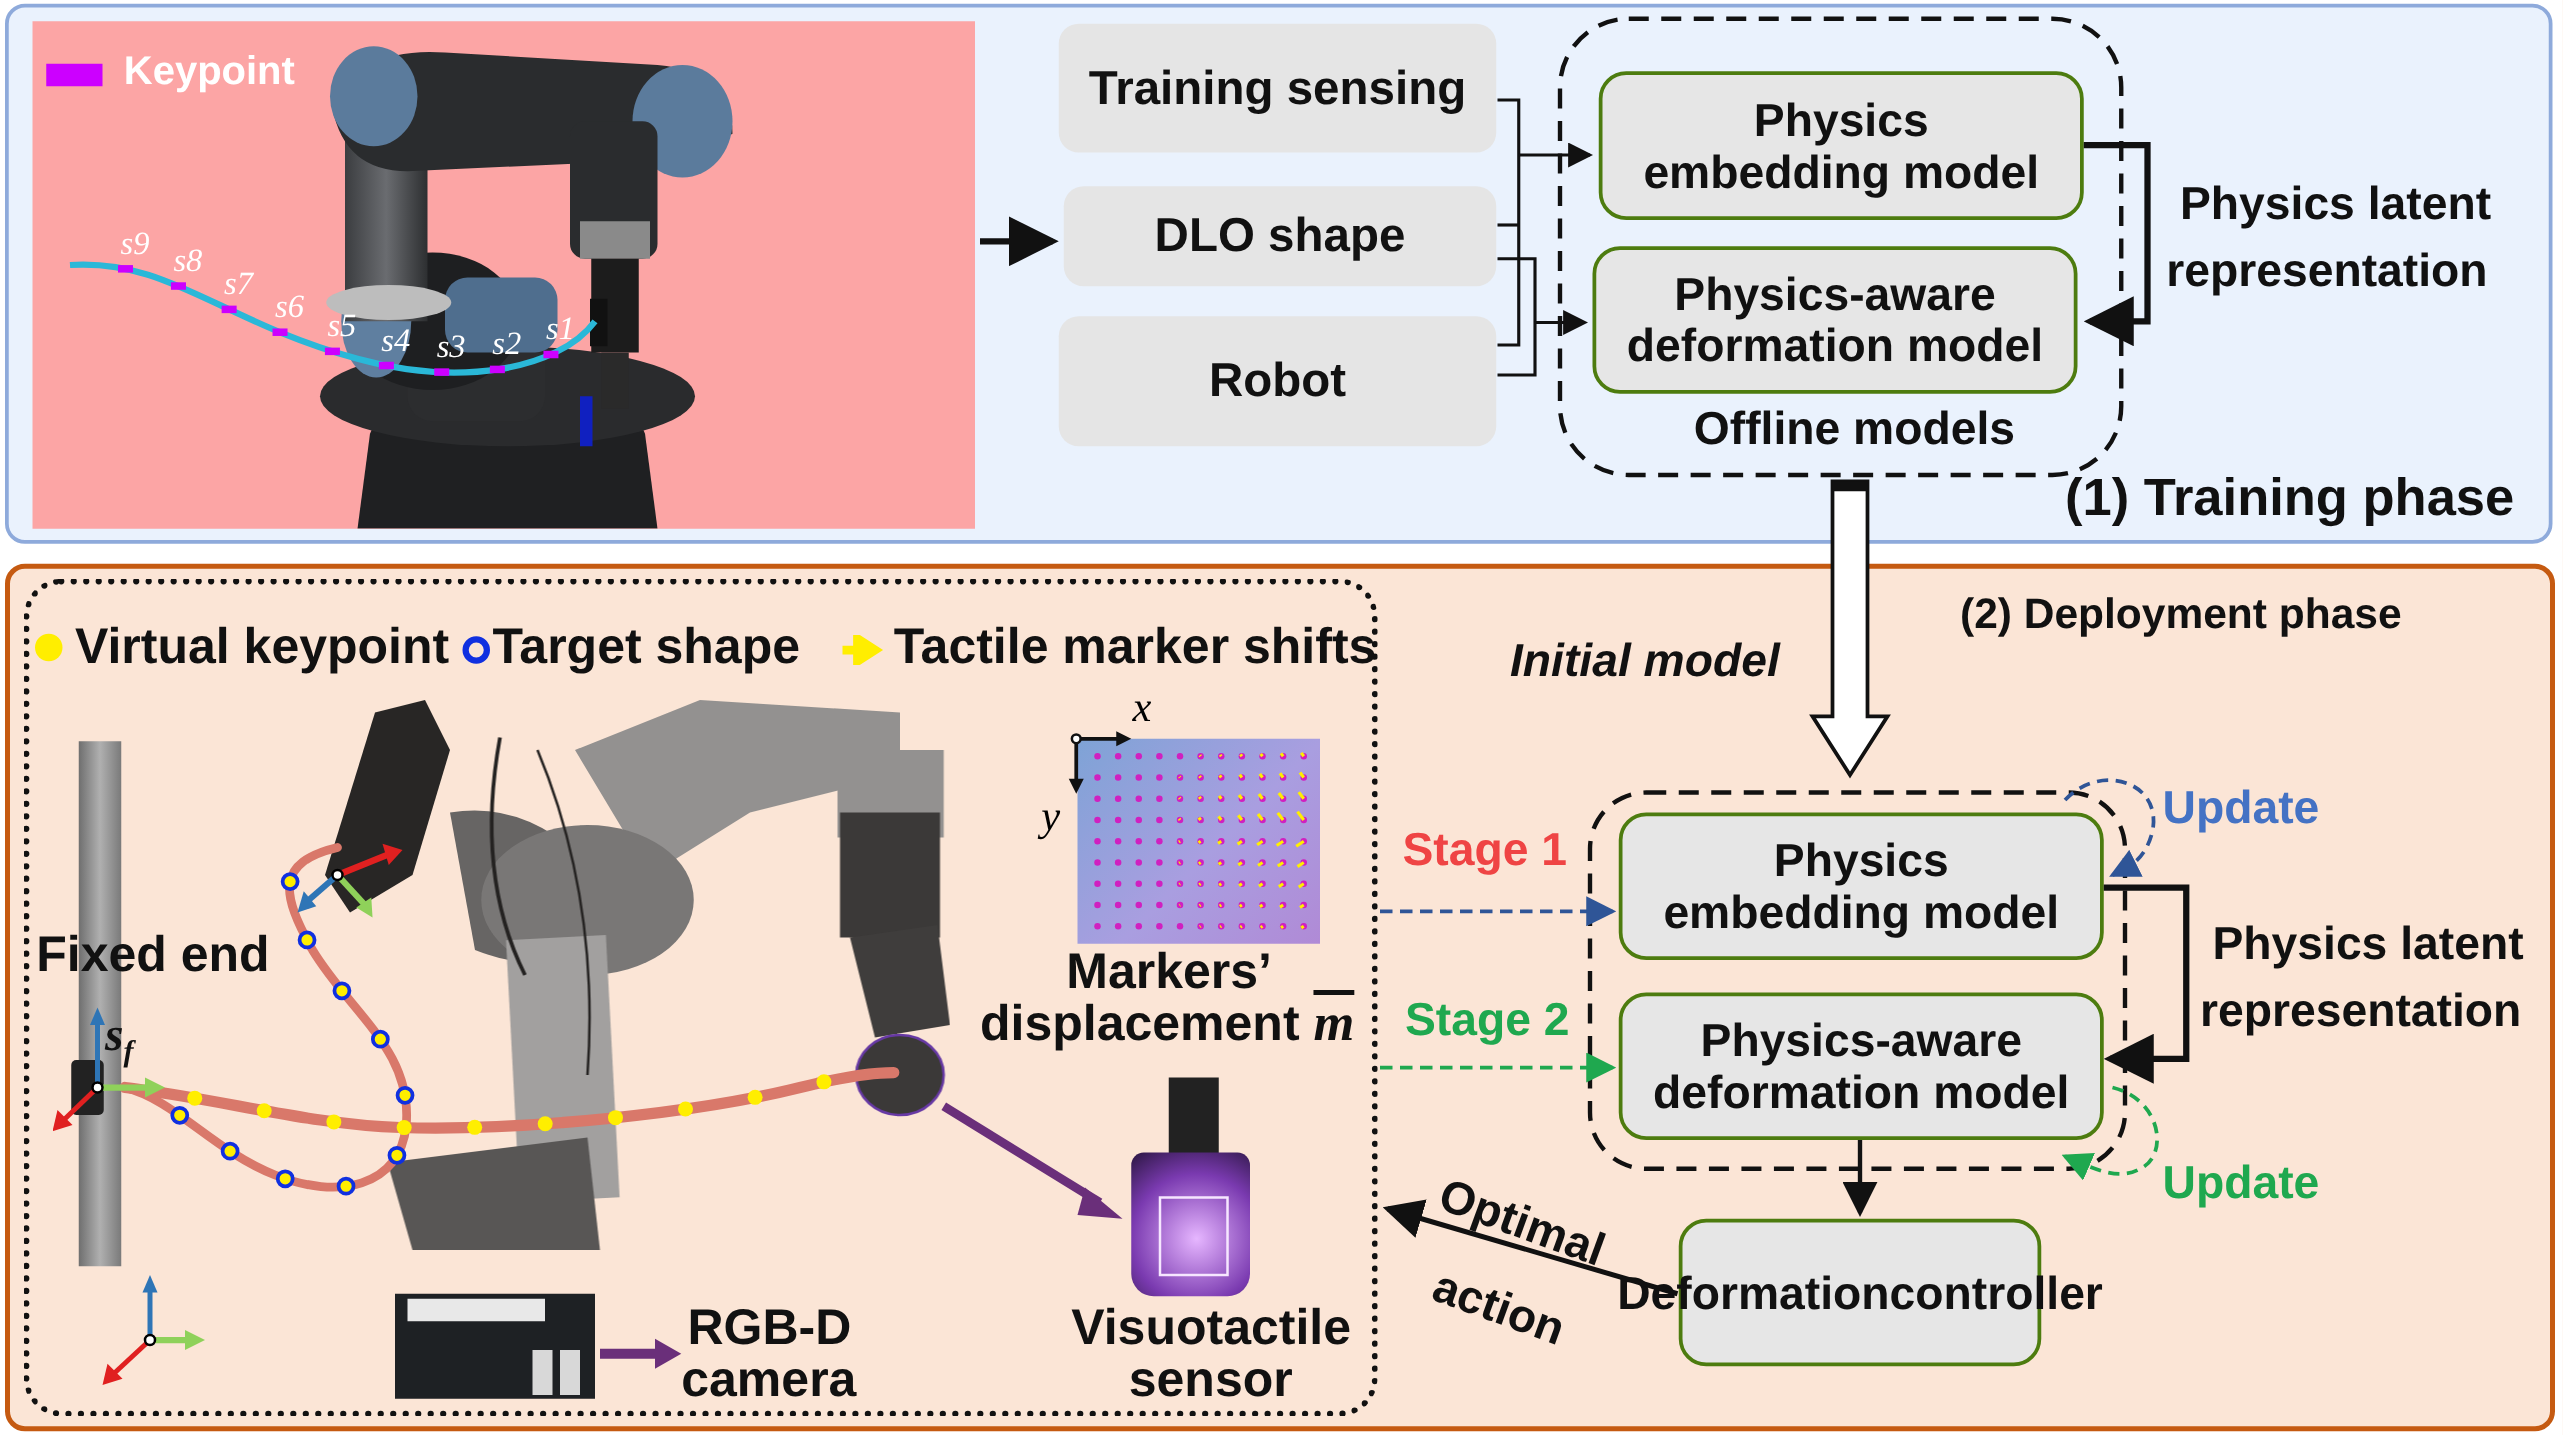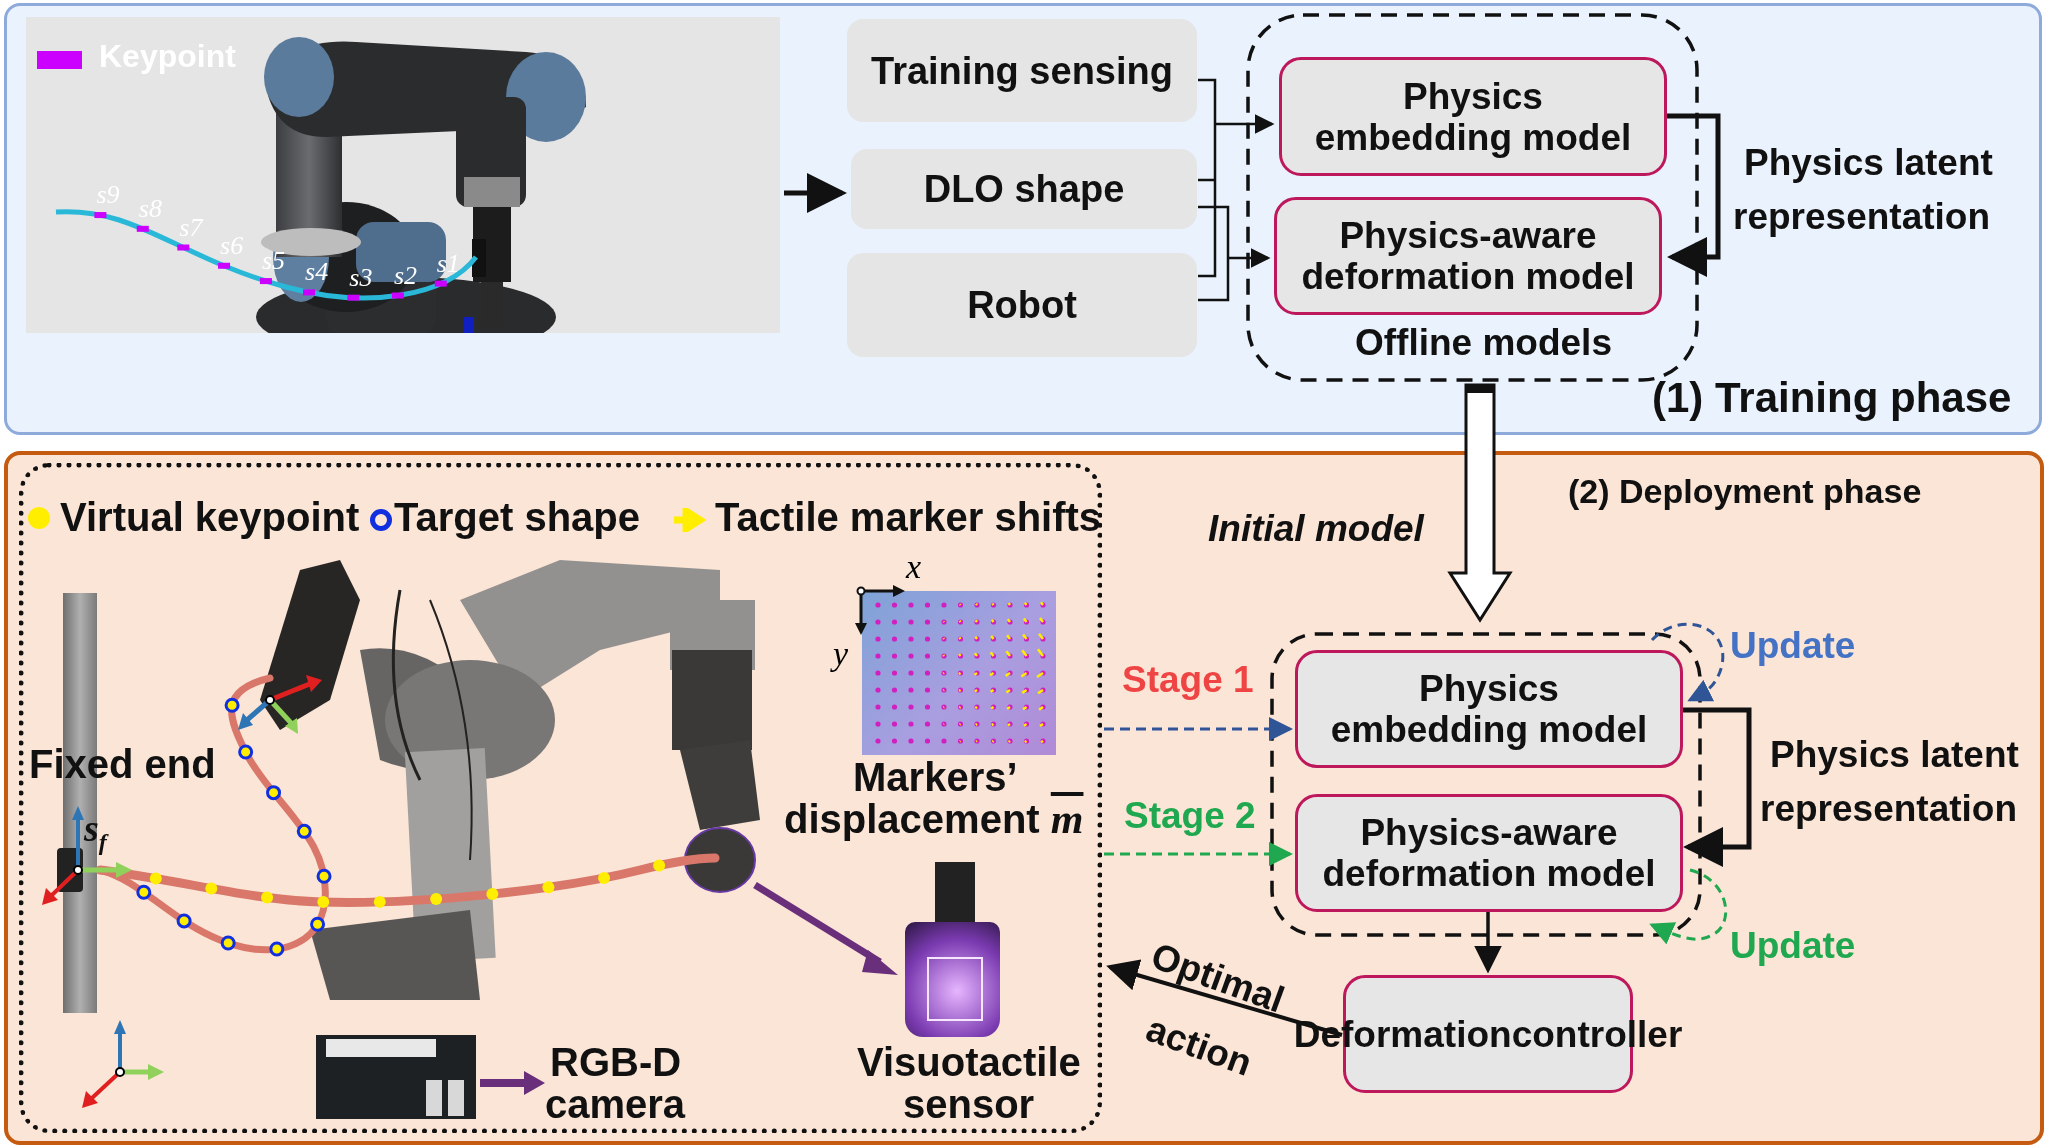--- a/index.html
+++ b/index.html
@@ -10,7 +10,7 @@
   .photo-top{left:26px;top:17px;width:754px;height:316px;background:#e5e5e5;overflow:hidden;}
   .dotted{left:19px;top:463px;width:1083px;height:670px;border:5px dotted #111;border-radius:30px;box-sizing:border-box;}
   .inbox{background:#e5e5e5;border-radius:16px;display:flex;align-items:center;justify-content:center;text-align:center;font-weight:bold;font-size:38px;line-height:42px;color:#111;}
-  .model{background:#e6e6e6;border:3px solid #be185d;border-radius:22px;box-sizing:border-box;display:flex;align-items:center;justify-content:center;text-align:center;font-weight:bold;font-size:37px;line-height:41px;color:#111;}
+  .model{background:#e6e6e6;border:3px solid #4d7c0f;border-radius:22px;box-sizing:border-box;display:flex;align-items:center;justify-content:center;text-align:center;font-weight:bold;font-size:37px;line-height:41px;color:#111;}
   .lbl{font-weight:bold;color:#111;white-space:nowrap;}
   .big{font-size:40px;}
   .mid{font-size:37px;}

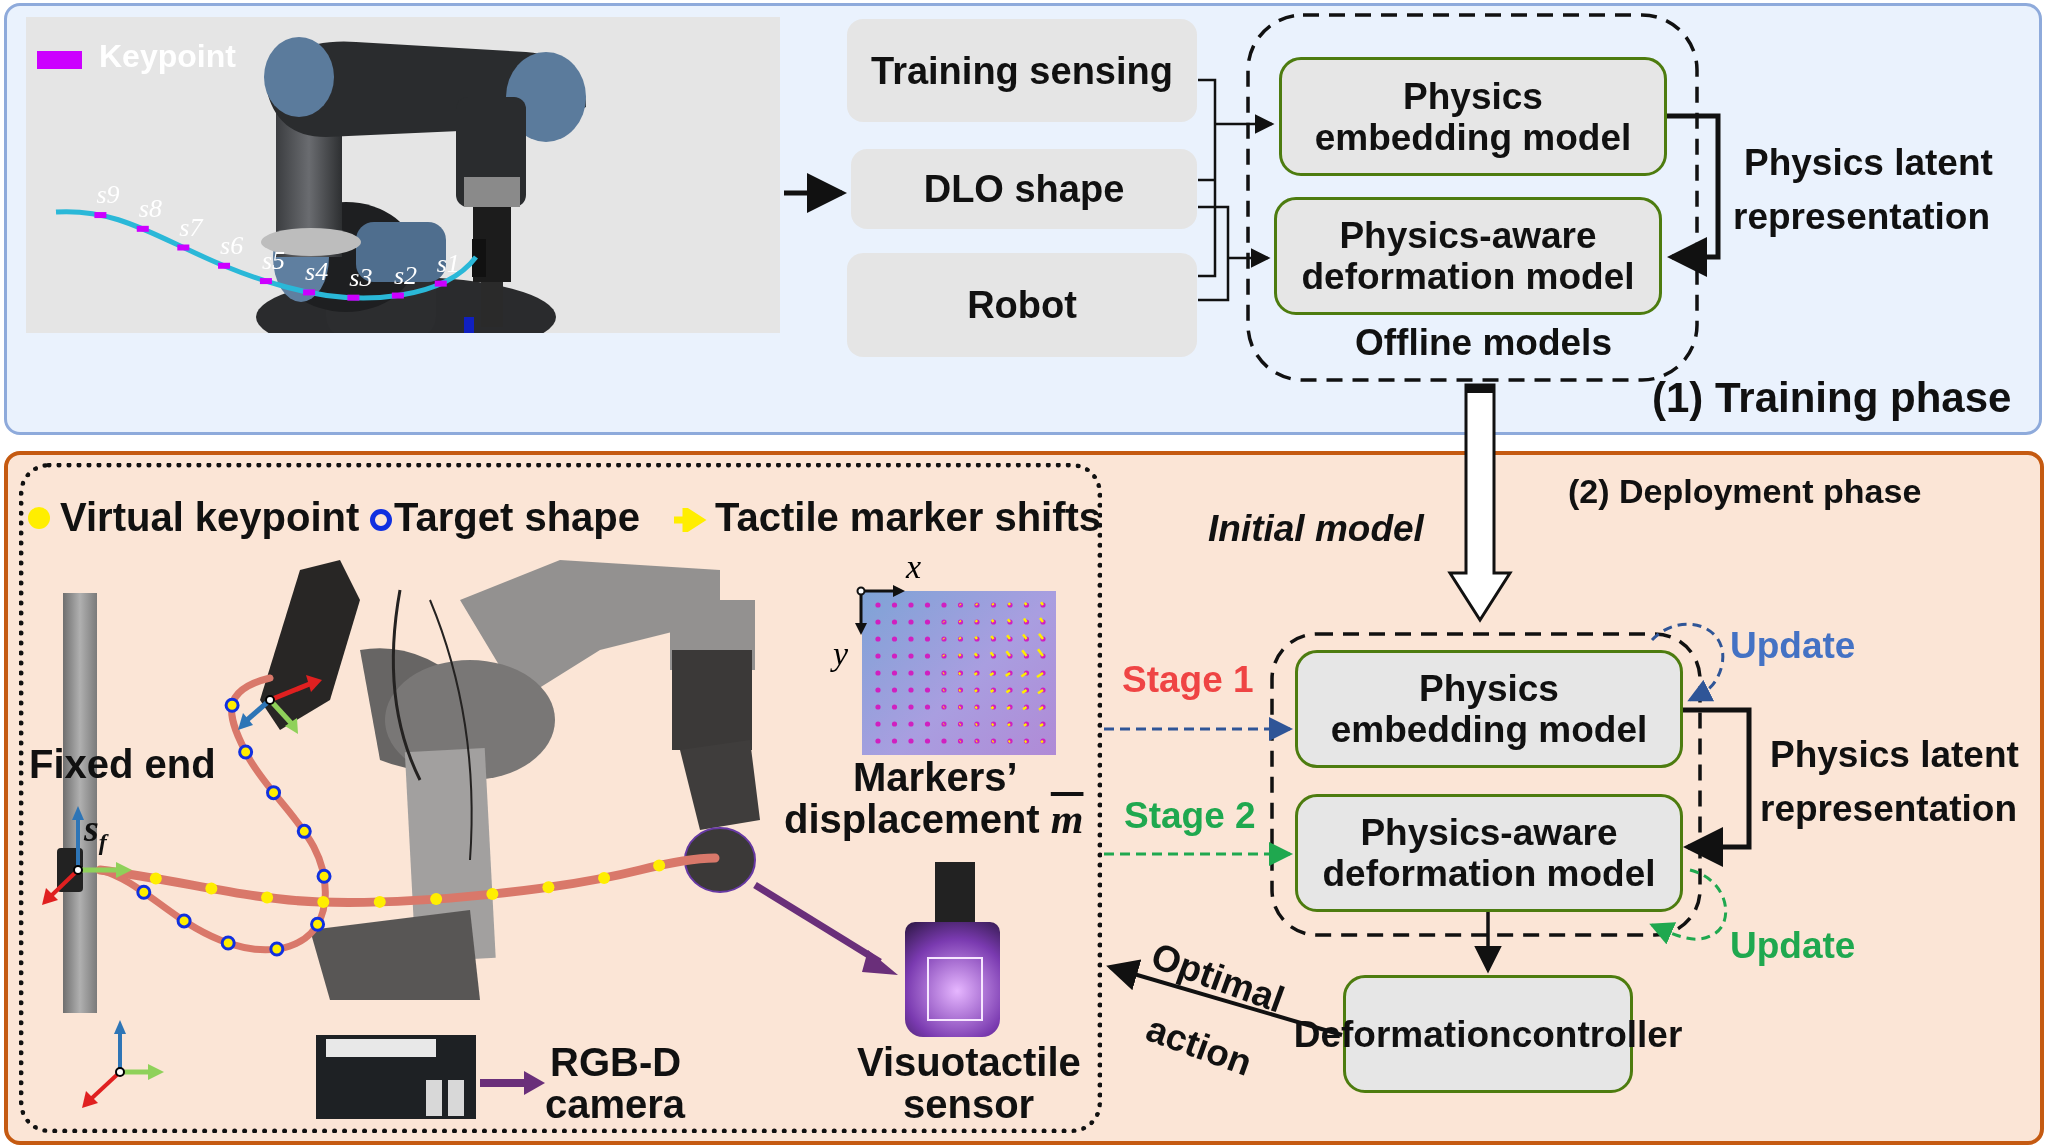--- a/index.html
+++ b/index.html
@@ -7,7 +7,7 @@
   .abs{position:absolute;}
   .panel-top{left:4px;top:3px;width:2038px;height:432px;background:#eaf2fd;border:3px solid #8eaadb;border-radius:16px;box-sizing:border-box;}
   .panel-bot{left:4px;top:451px;width:2040px;height:694px;background:#fbe5d6;border:4px solid #c55a11;border-radius:16px;box-sizing:border-box;}
-  .photo-top{left:26px;top:17px;width:754px;height:316px;background:#e5e5e5;overflow:hidden;}
+  .photo-top{left:26px;top:17px;width:754px;height:406px;background:#fca5a5;overflow:hidden;}
   .dotted{left:19px;top:463px;width:1083px;height:670px;border:5px dotted #111;border-radius:30px;box-sizing:border-box;}
   .inbox{background:#e5e5e5;border-radius:16px;display:flex;align-items:center;justify-content:center;text-align:center;font-weight:bold;font-size:38px;line-height:42px;color:#111;}
   .model{background:#e6e6e6;border:3px solid #4d7c0f;border-radius:22px;box-sizing:border-box;display:flex;align-items:center;justify-content:center;text-align:center;font-weight:bold;font-size:37px;line-height:41px;color:#111;}

